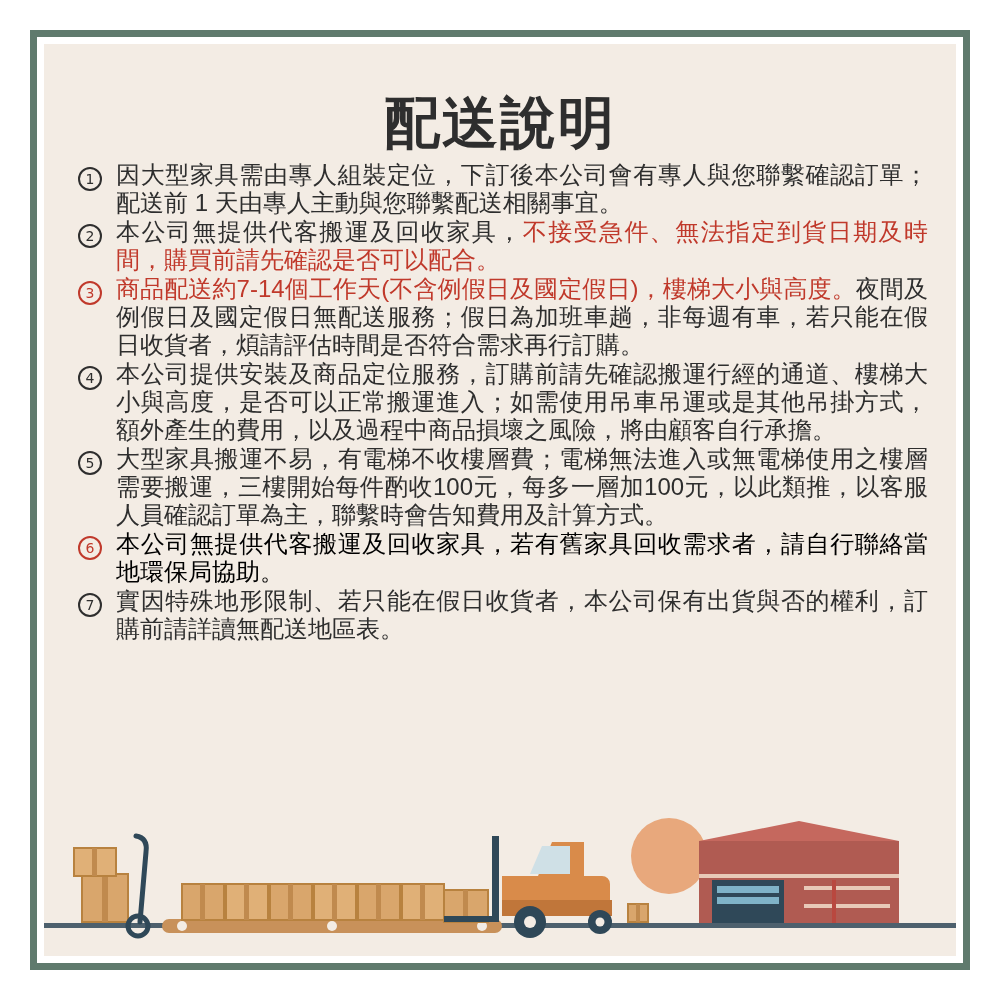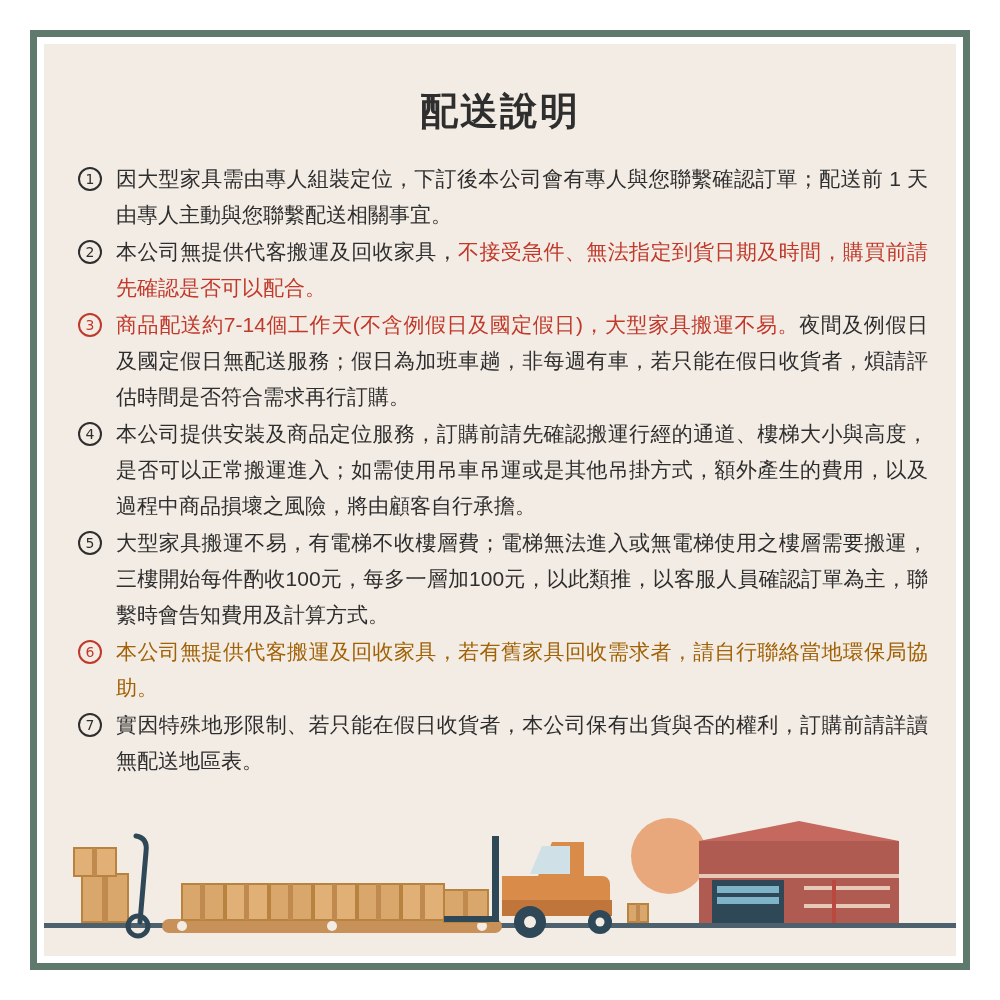--- a/index.html
+++ b/index.html
@@ -50,7 +50,7 @@
     top: 42px;
     width: 912px;
     text-align: center;
-    font-size: 38px;
+    font-size: 56px;
     font-weight: bold;
     letter-spacing: 2px;
     color: #2e2e2e;

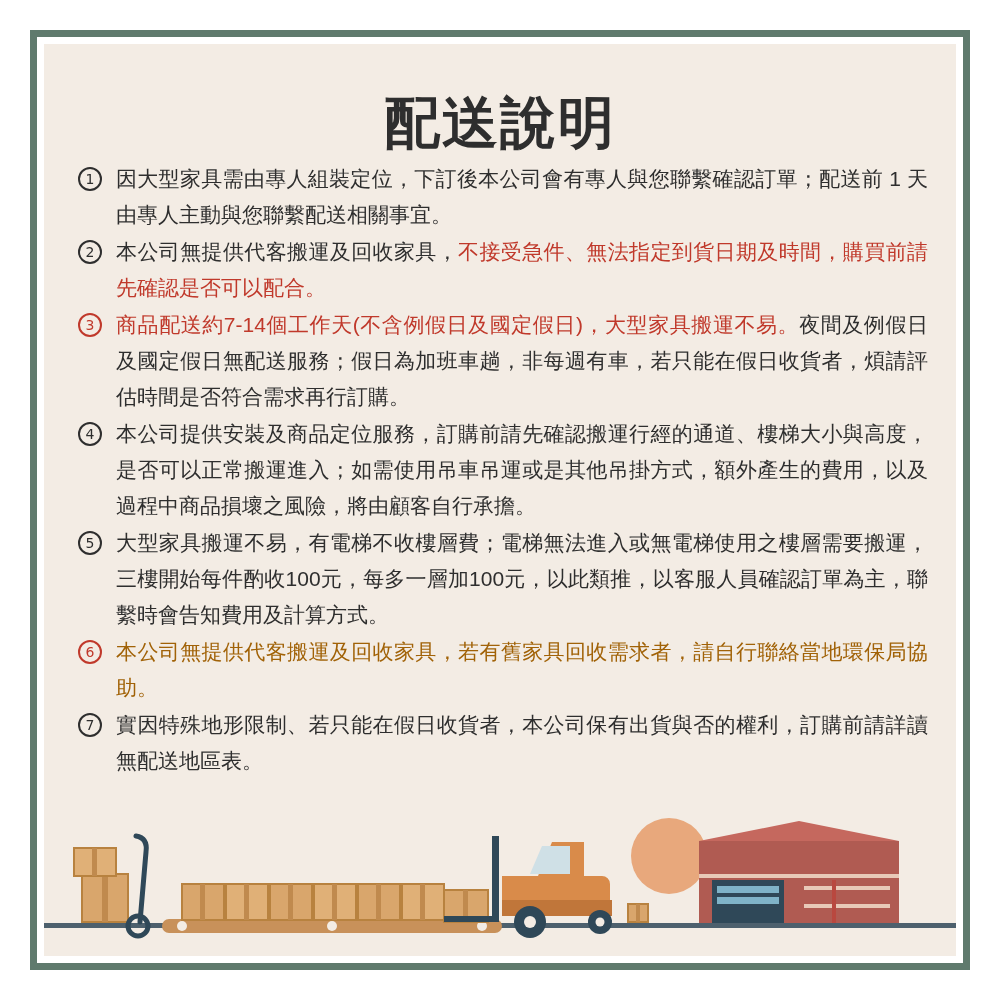--- a/index.html
+++ b/index.html
@@ -88,8 +88,8 @@
     color: #c0392b;
   }
   .text {
-    font-size: 21px;
-    line-height: 36px;
+    font-size: 24px;
+    line-height: 28px;
     color: #2e2e2e;
     letter-spacing: 0px;
     text-align: justify;

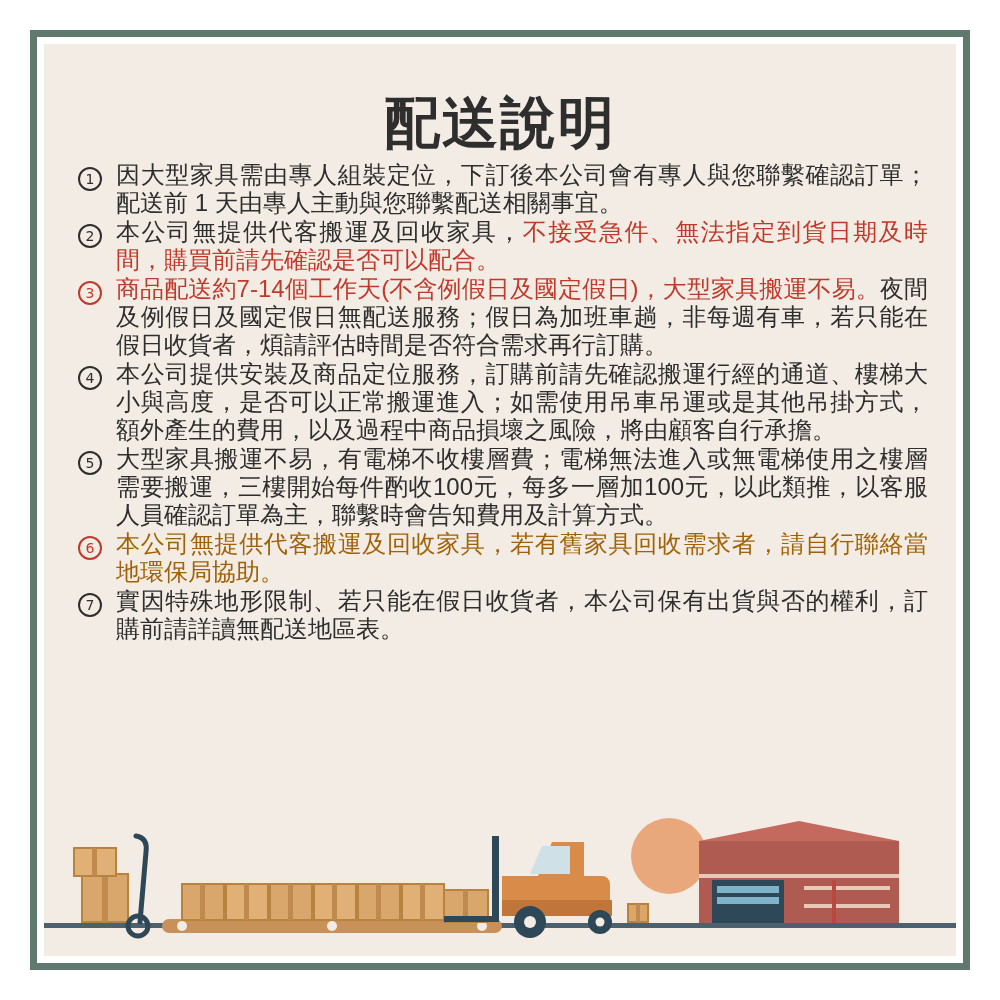--- a/index.html
+++ b/index.html
@@ -139,7 +139,7 @@
       <div class="item">
         <span class="num red">3</span>
         <div class="text">
-          <span class="red">商品配送約7-14個工作天(不含例假日及國定假日)，大型家具搬運不易。</span><span>夜間及例假日及國定假日無配送服務；假日為加班車趟，非每週有車，若只能在假日收貨者，煩請評估時間是否符合需求再行訂購。</span>
+          <span class="red">商品配送約7-14個工作天(不含例假日及國定假日)，樓梯大小與高度。</span><span>夜間及例假日及國定假日無配送服務；假日為加班車趟，非每週有車，若只能在假日收貨者，煩請評估時間是否符合需求再行訂購。</span>
         </div>
       </div>
 

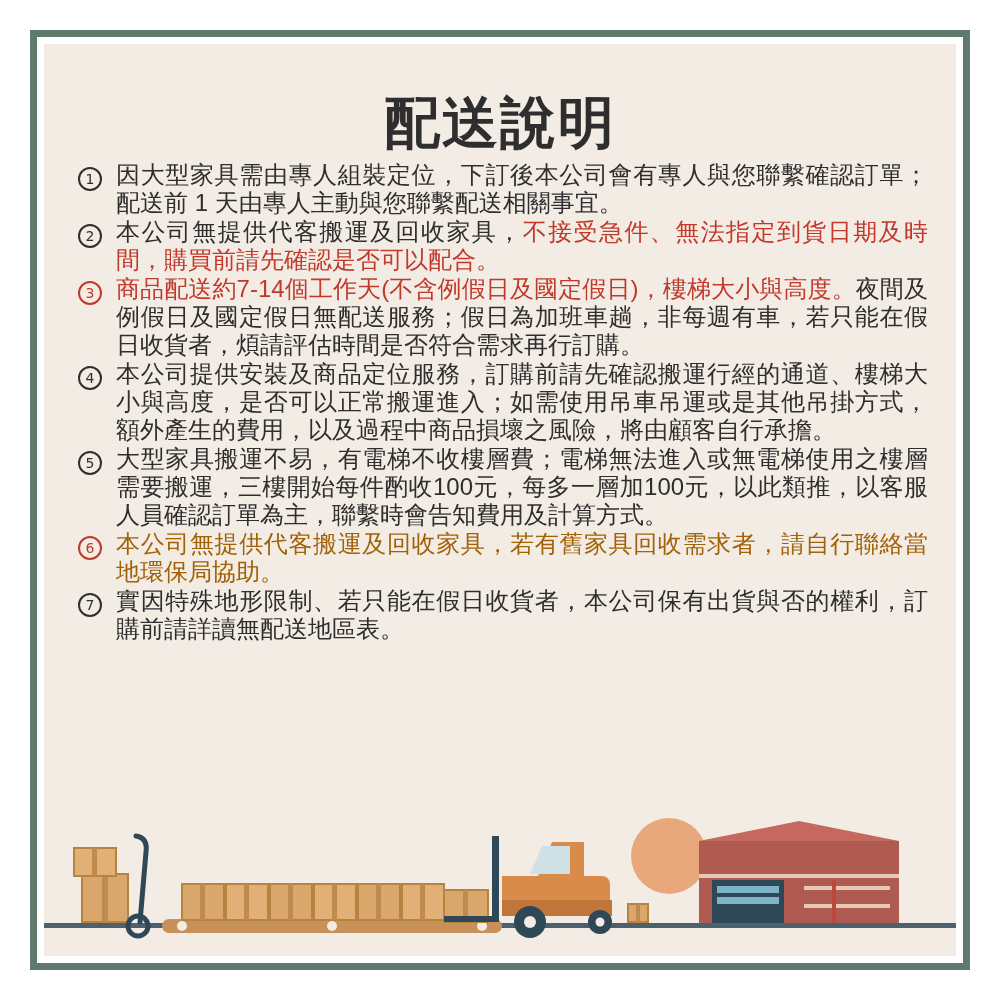--- a/index.html
+++ b/index.html
@@ -95,7 +95,7 @@
     text-align: justify;
   }
   .text .red { color: #c0392b; }
-  .text.all-red { color: #a16207; }
+  .text.all-red { color: #000000; }
 
   
   #illus {

